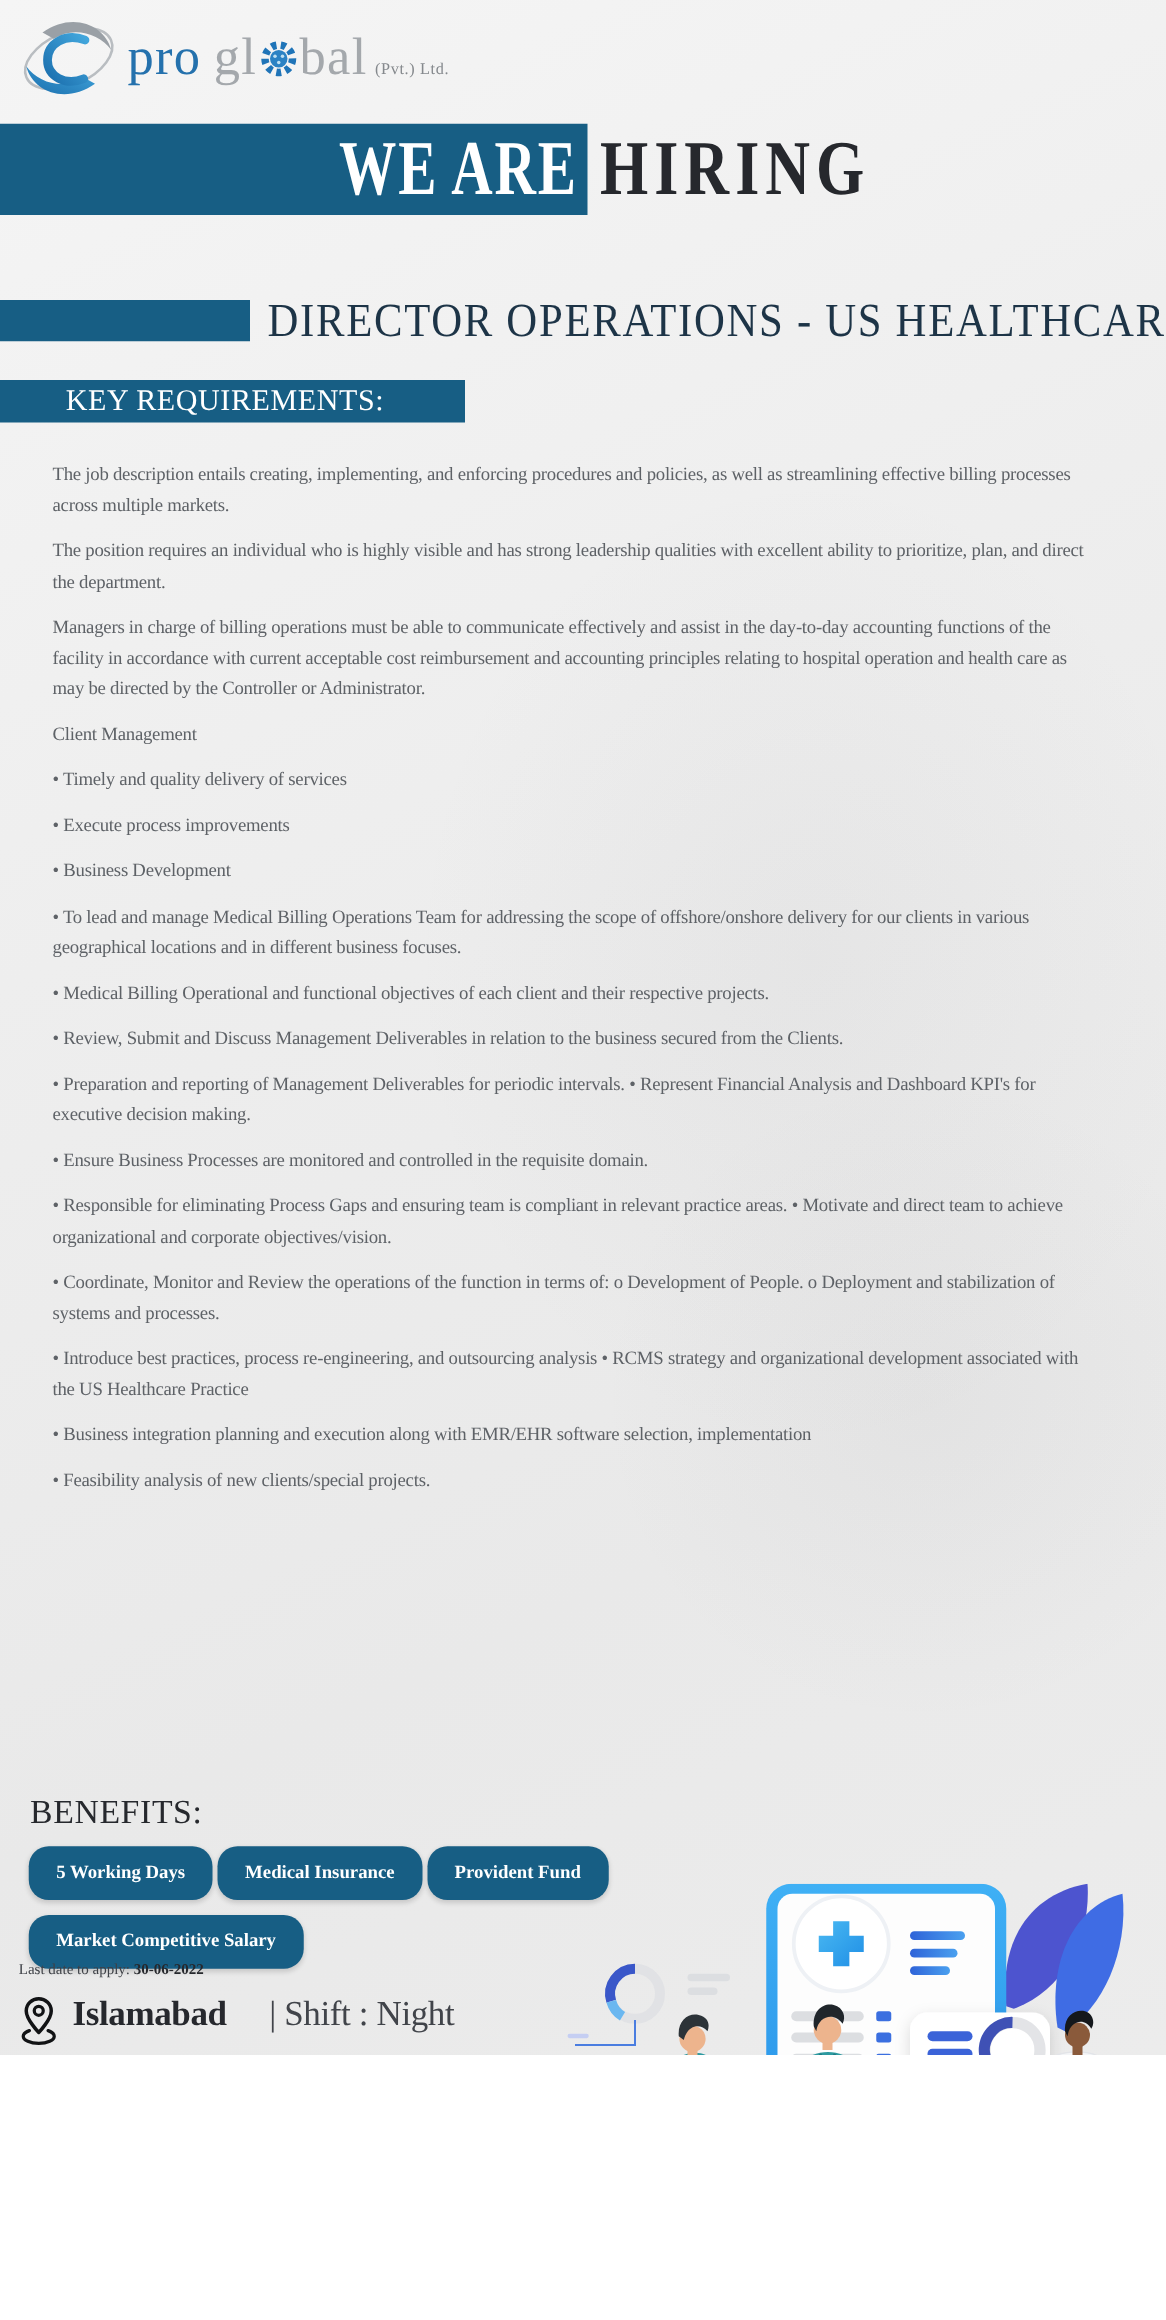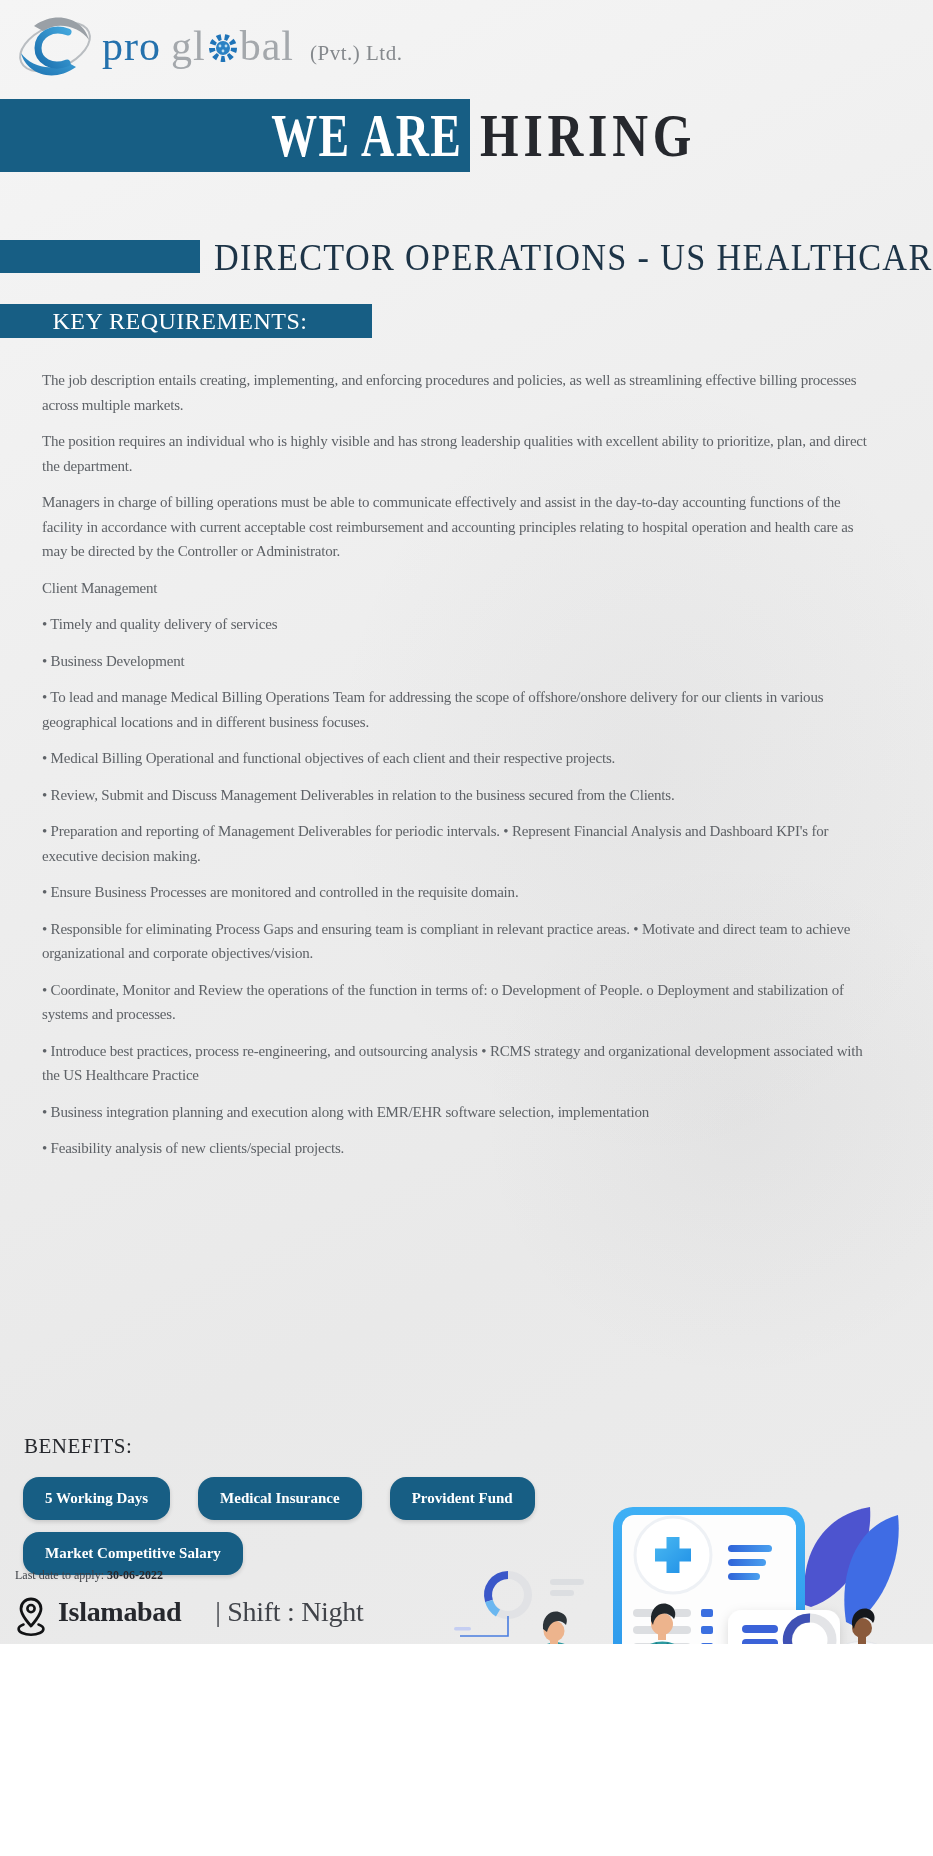--- a/index.html
+++ b/index.html
@@ -19,7 +19,7 @@
   .lw-blue{font-size:42px;color:#2471ad;}
   .lw-gray{font-size:42px;color:#a4a8ac;}
   .logo-gear{width:30px;height:30px;margin:0 2px;position:relative;top:3px;}
-  .lw-suffix{font-size:21px;color:#85898d;margin-left:16px;letter-spacing:.5px;}
+  .lw-suffix{font-size:13px;color:#85898d;margin-left:6px;letter-spacing:.5px;}
 
   
   .banner-box{position:absolute;left:0;top:99px;width:470px;height:73px;background:#175e84;}

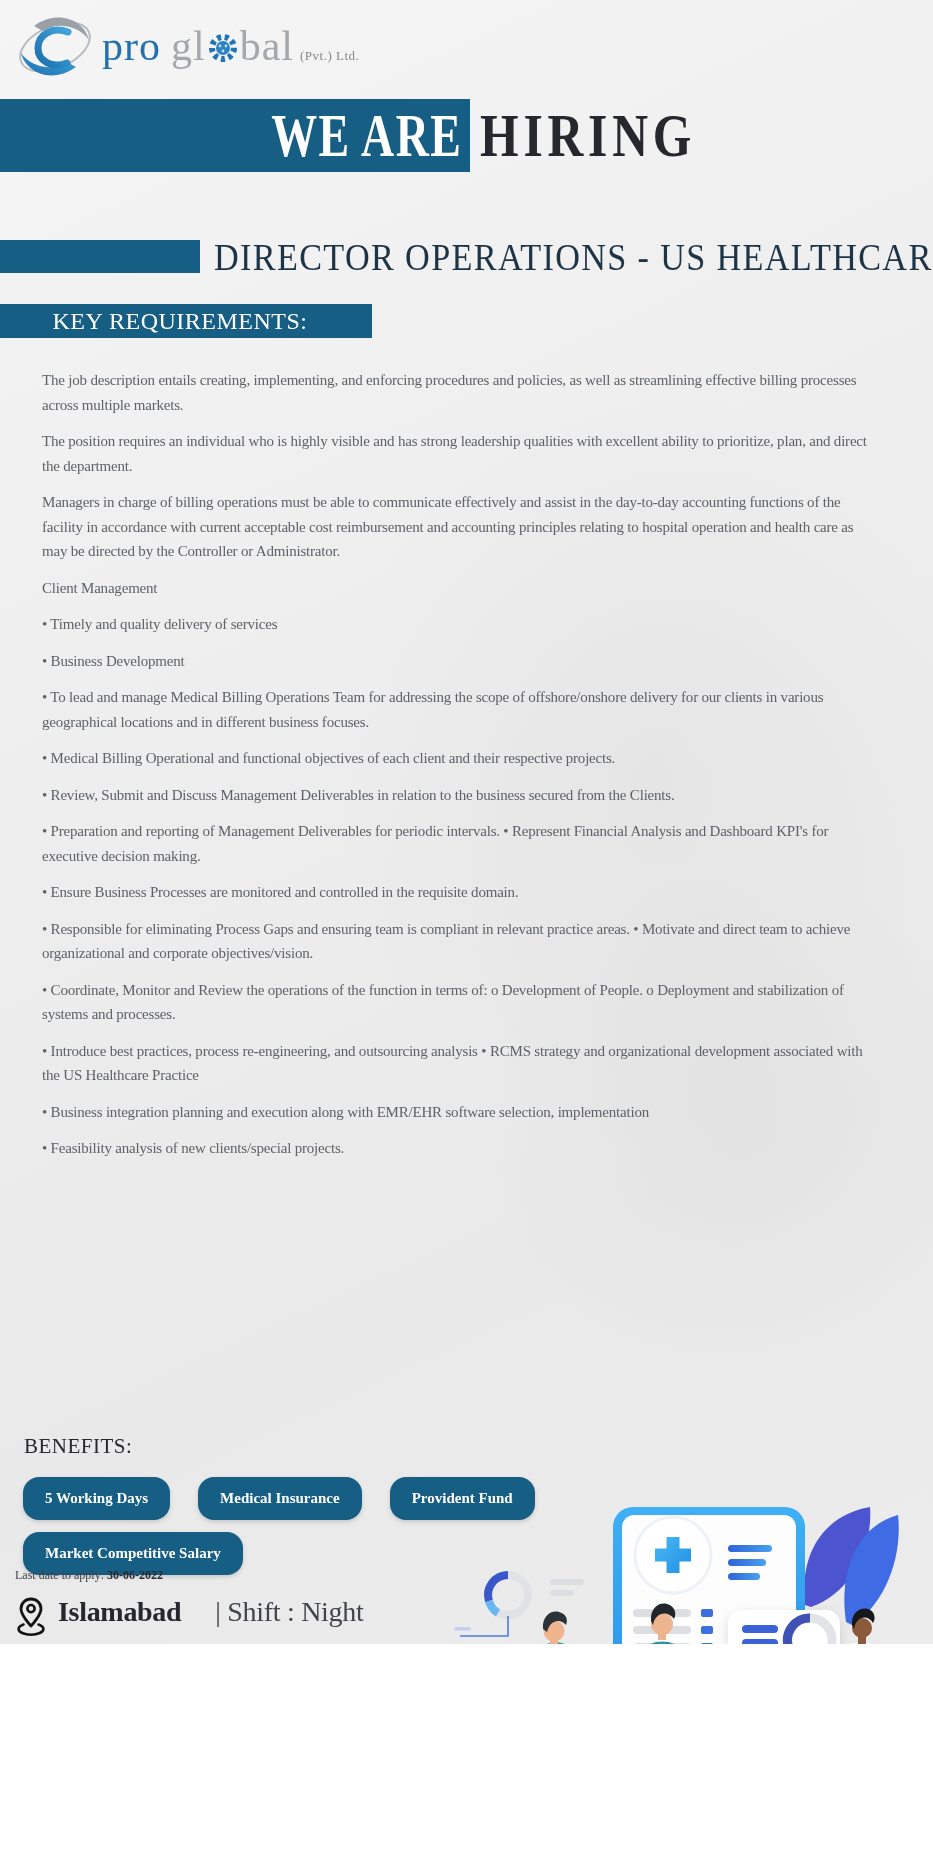--- a/index.html
+++ b/index.html
@@ -122,6 +122,7 @@
     <p>Managers in charge of billing operations must be able to communicate effectively and assist in the day-to-day accounting functions of the facility in accordance with current acceptable cost reimbursement and accounting principles relating to hospital operation and health care as may be directed by the Controller or Administrator.</p>
     <p>Client Management</p>
     <p>• Timely and quality delivery of services</p>
+    <p>• Execute process improvements</p>
     <p>• Business Development</p>
     <p>• To lead and manage Medical Billing Operations Team for addressing the scope of offshore/onshore delivery for our clients in various geographical locations and in different business focuses.</p>
     <p>• Medical Billing Operational and functional objectives of each client and their respective projects.</p>

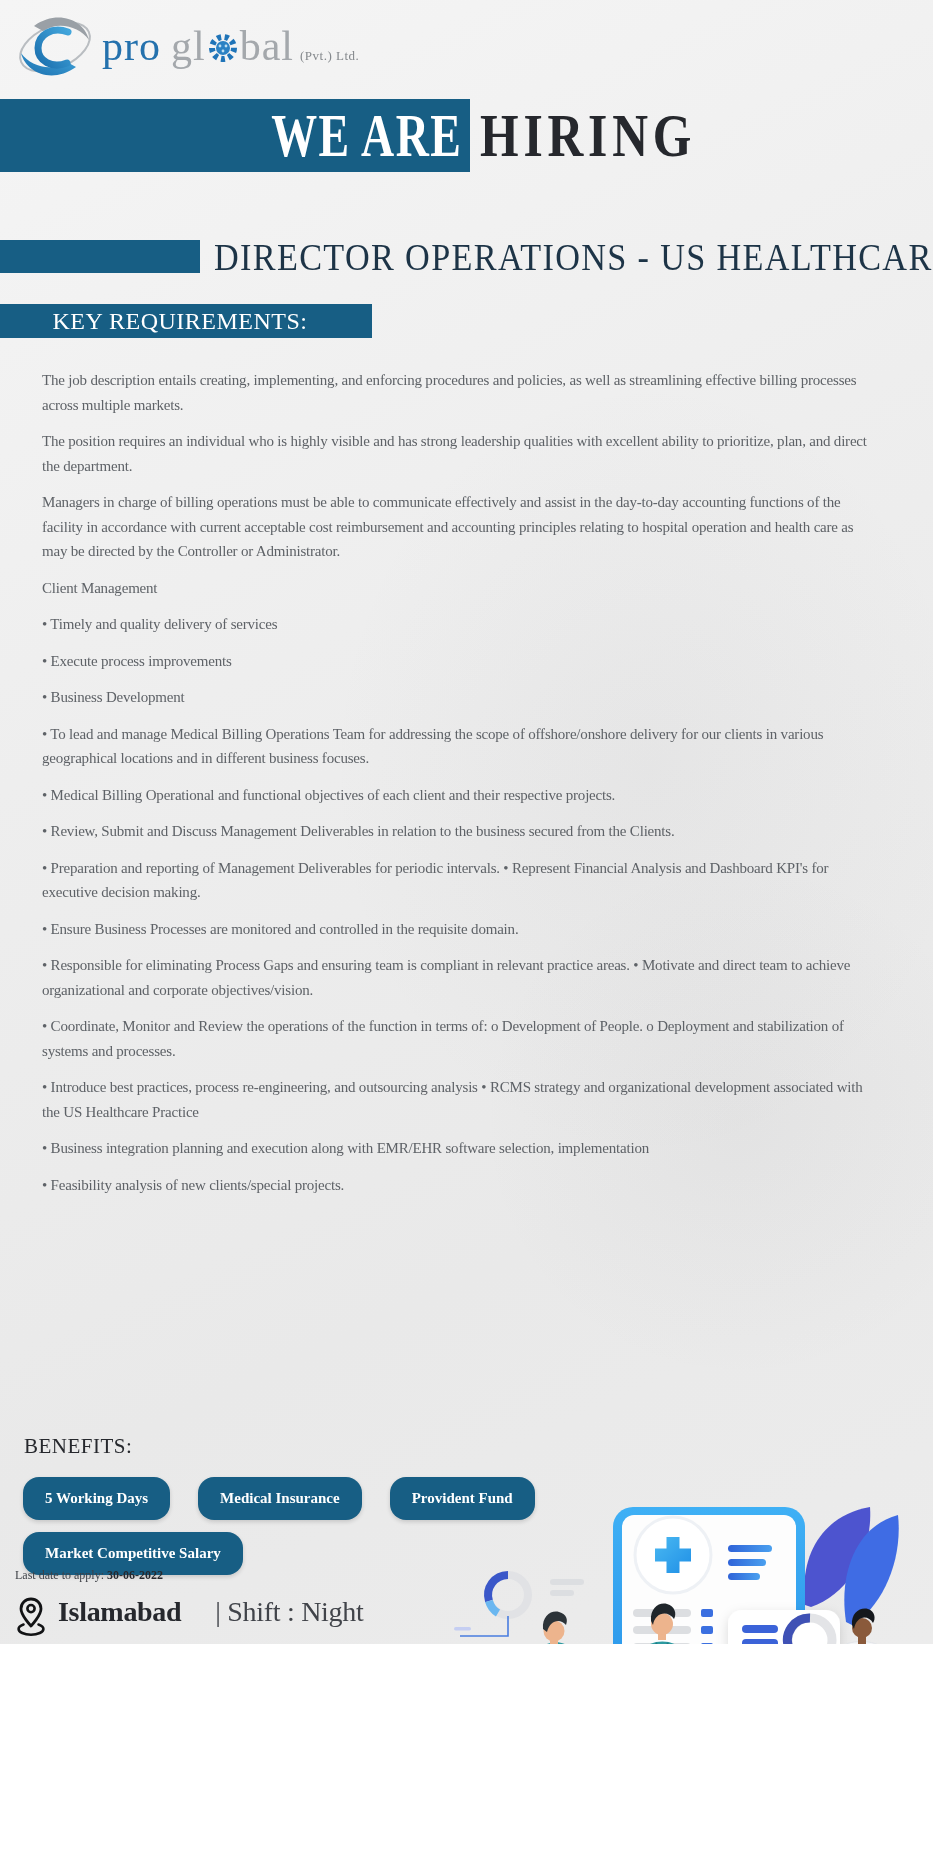--- a/index.html
+++ b/index.html
@@ -43,7 +43,7 @@
   .req-body p{margin:0 0 12px 0;line-height:24.5px;}
 
   
-  .benefits-heading{position:absolute;left:24px;top:1434px;font-size:21px;color:#26282d;letter-spacing:.5px;}
+  .benefits-heading{position:absolute;left:24px;top:1434px;font-size:27px;color:#26282d;letter-spacing:.5px;}
   .pill-rows{position:absolute;left:23px;top:1477px;width:560px;}
   .pill-row{display:flex;gap:28px;margin-bottom:12px;}
   .pill{background:#175e84;color:#fff;font-weight:bold;font-size:15px;

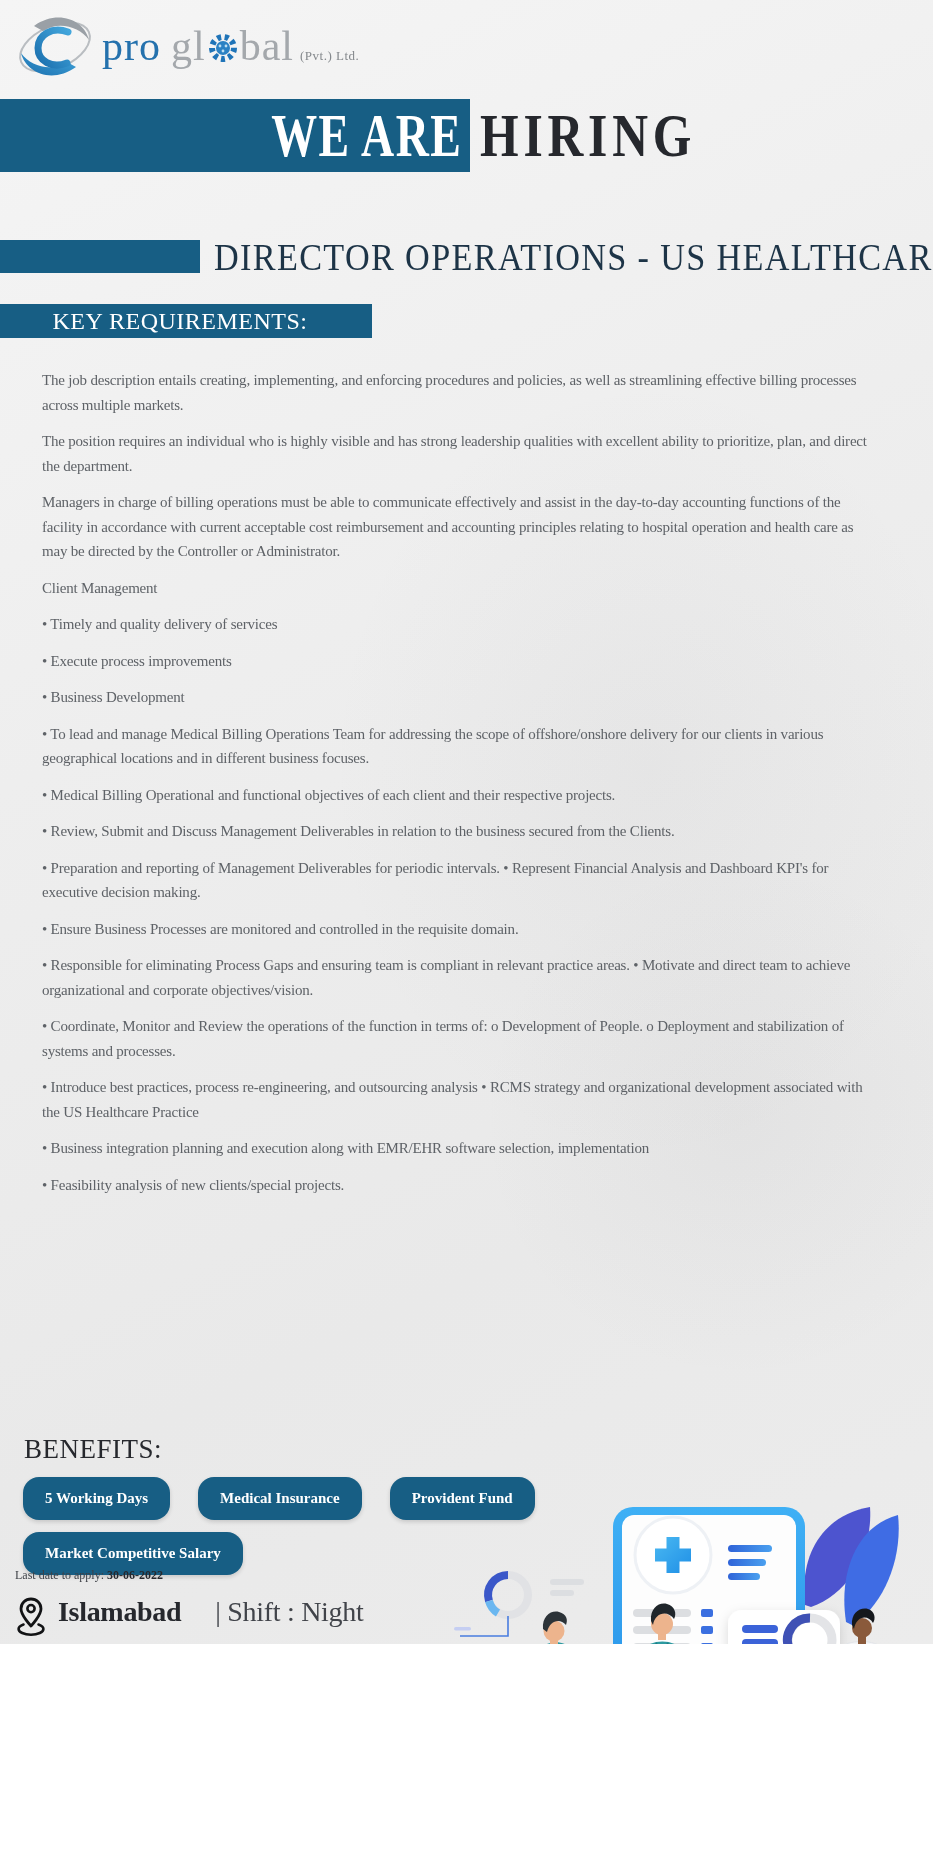--- a/index.html
+++ b/index.html
@@ -45,7 +45,7 @@
   
   .benefits-heading{position:absolute;left:24px;top:1434px;font-size:27px;color:#26282d;letter-spacing:.5px;}
   .pill-rows{position:absolute;left:23px;top:1477px;width:560px;}
-  .pill-row{display:flex;gap:28px;margin-bottom:12px;}
+  .pill-row{display:flex;gap:4px;margin-bottom:12px;}
   .pill{background:#175e84;color:#fff;font-weight:bold;font-size:15px;
     padding:13px 22px;border-radius:16px;white-space:nowrap;box-shadow:0 2px 4px rgba(0,0,0,.15);}
 

